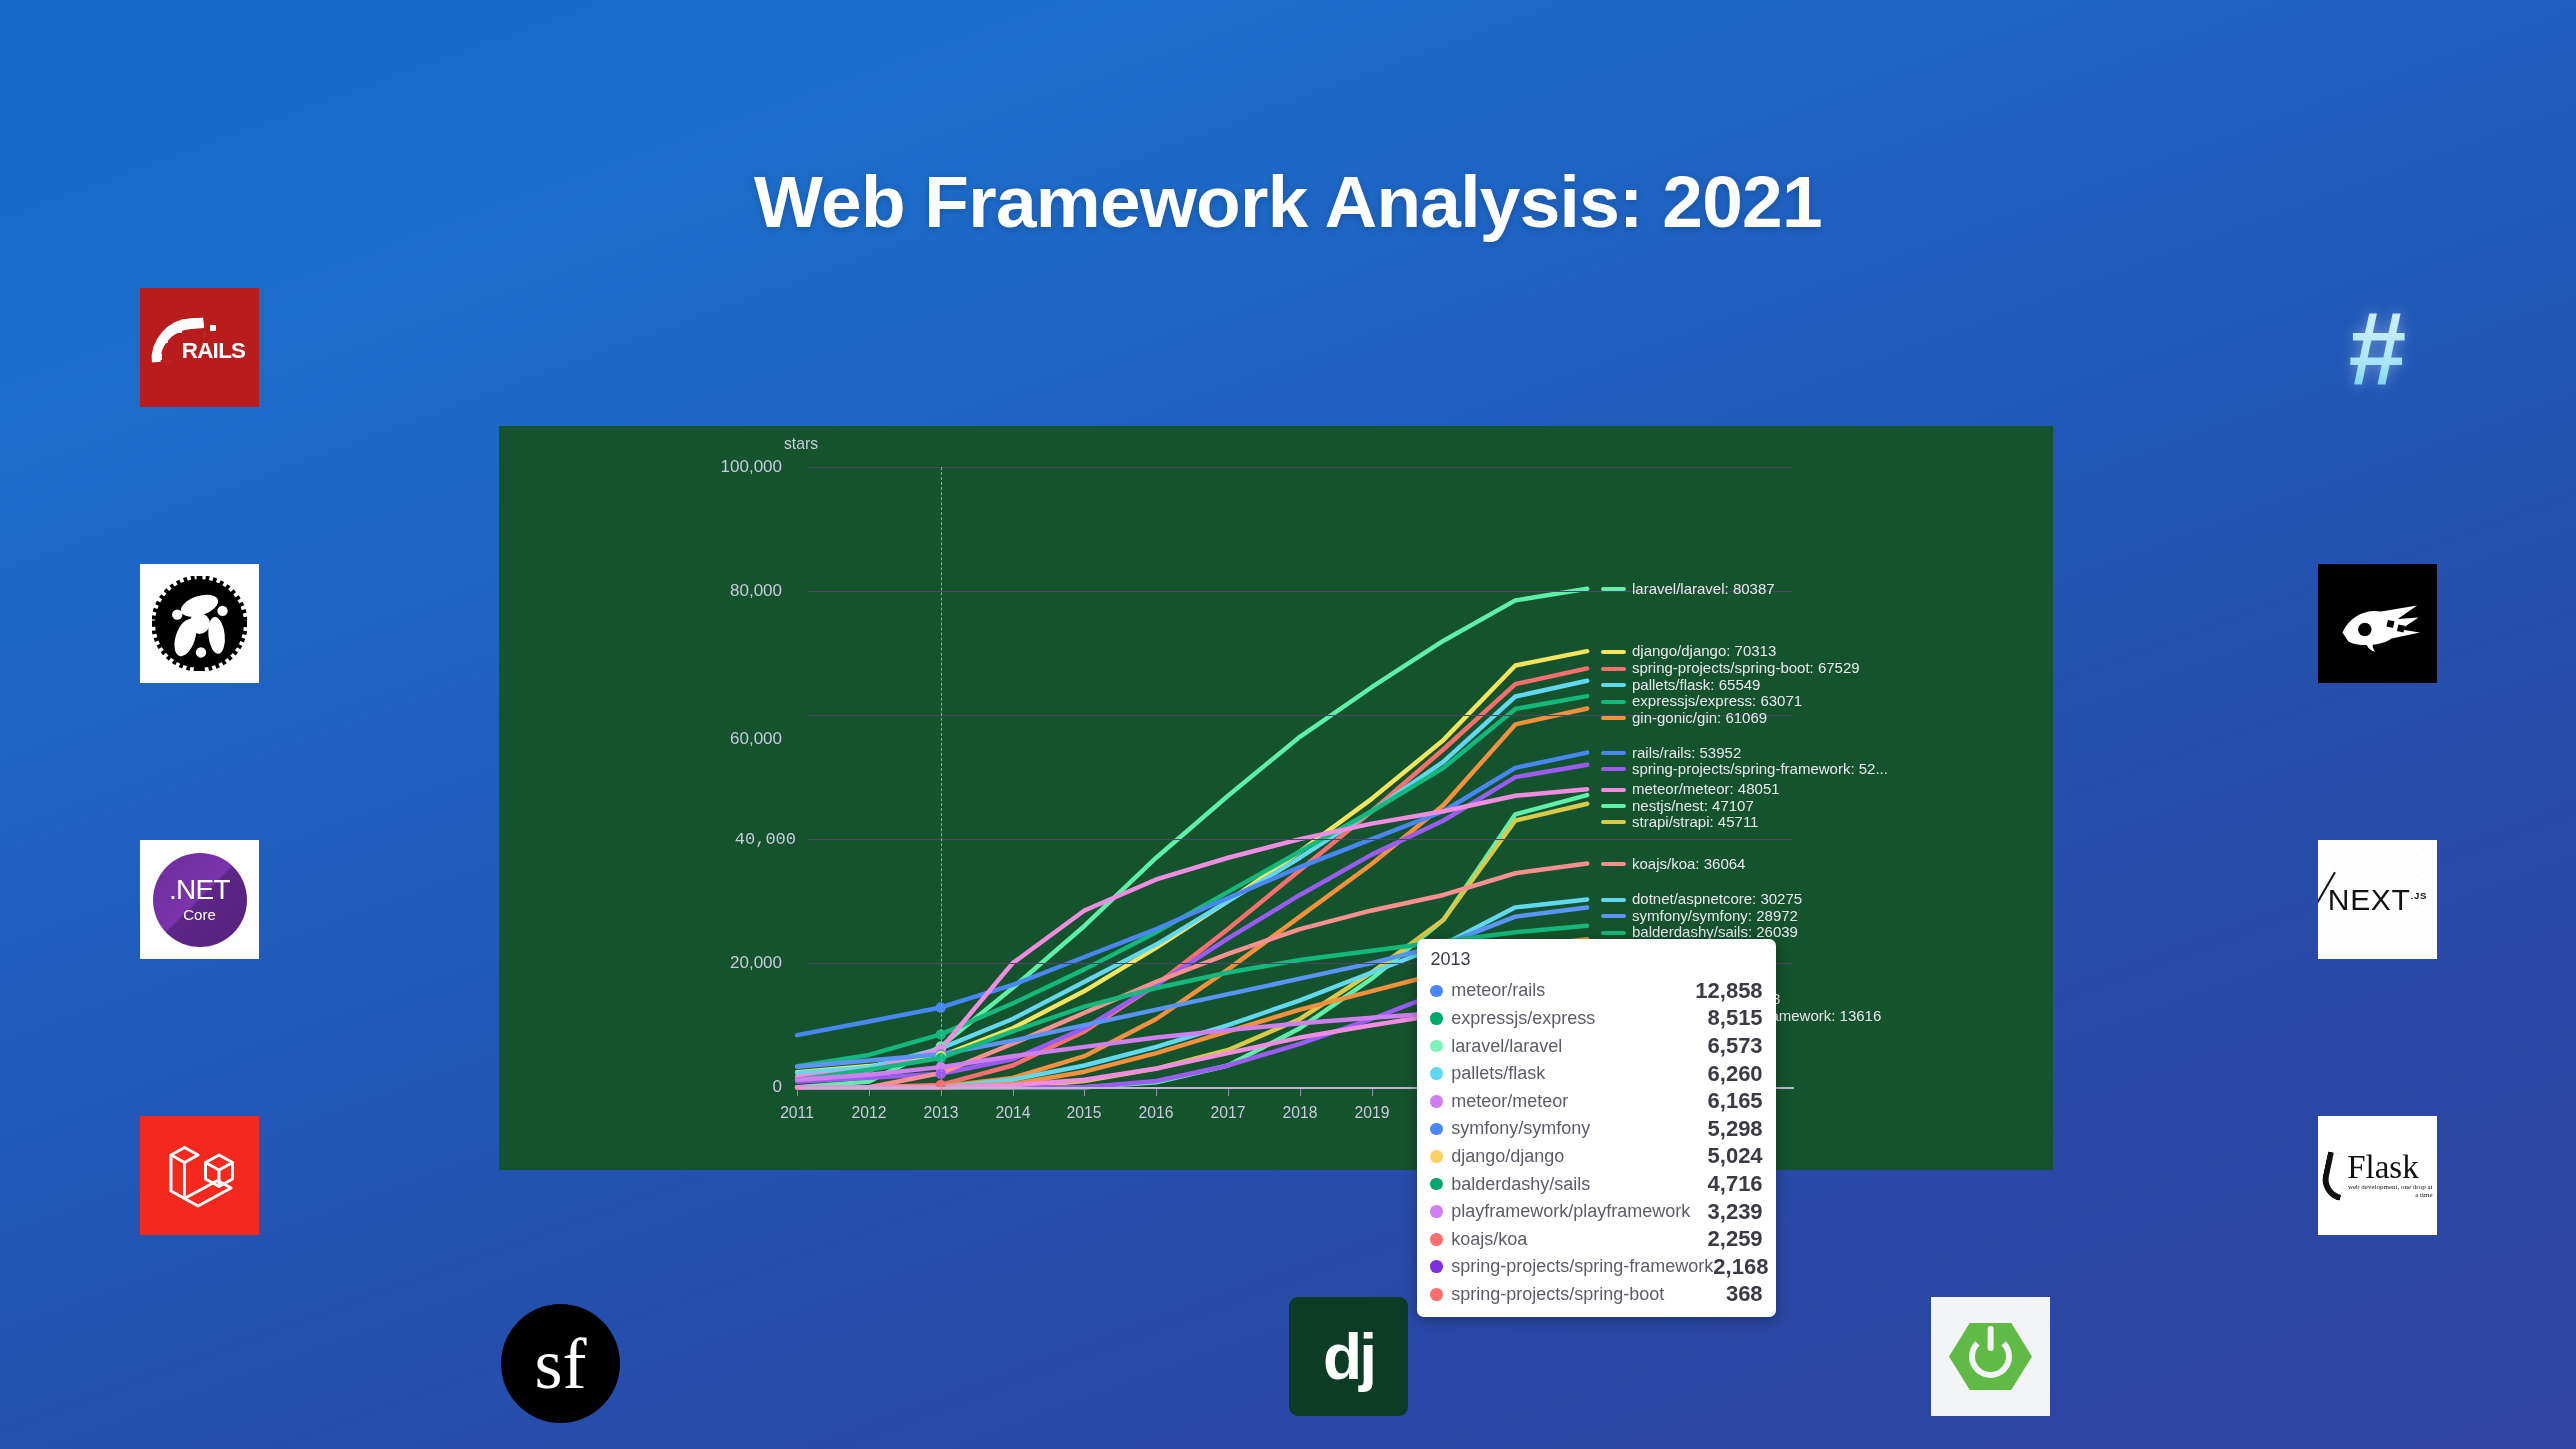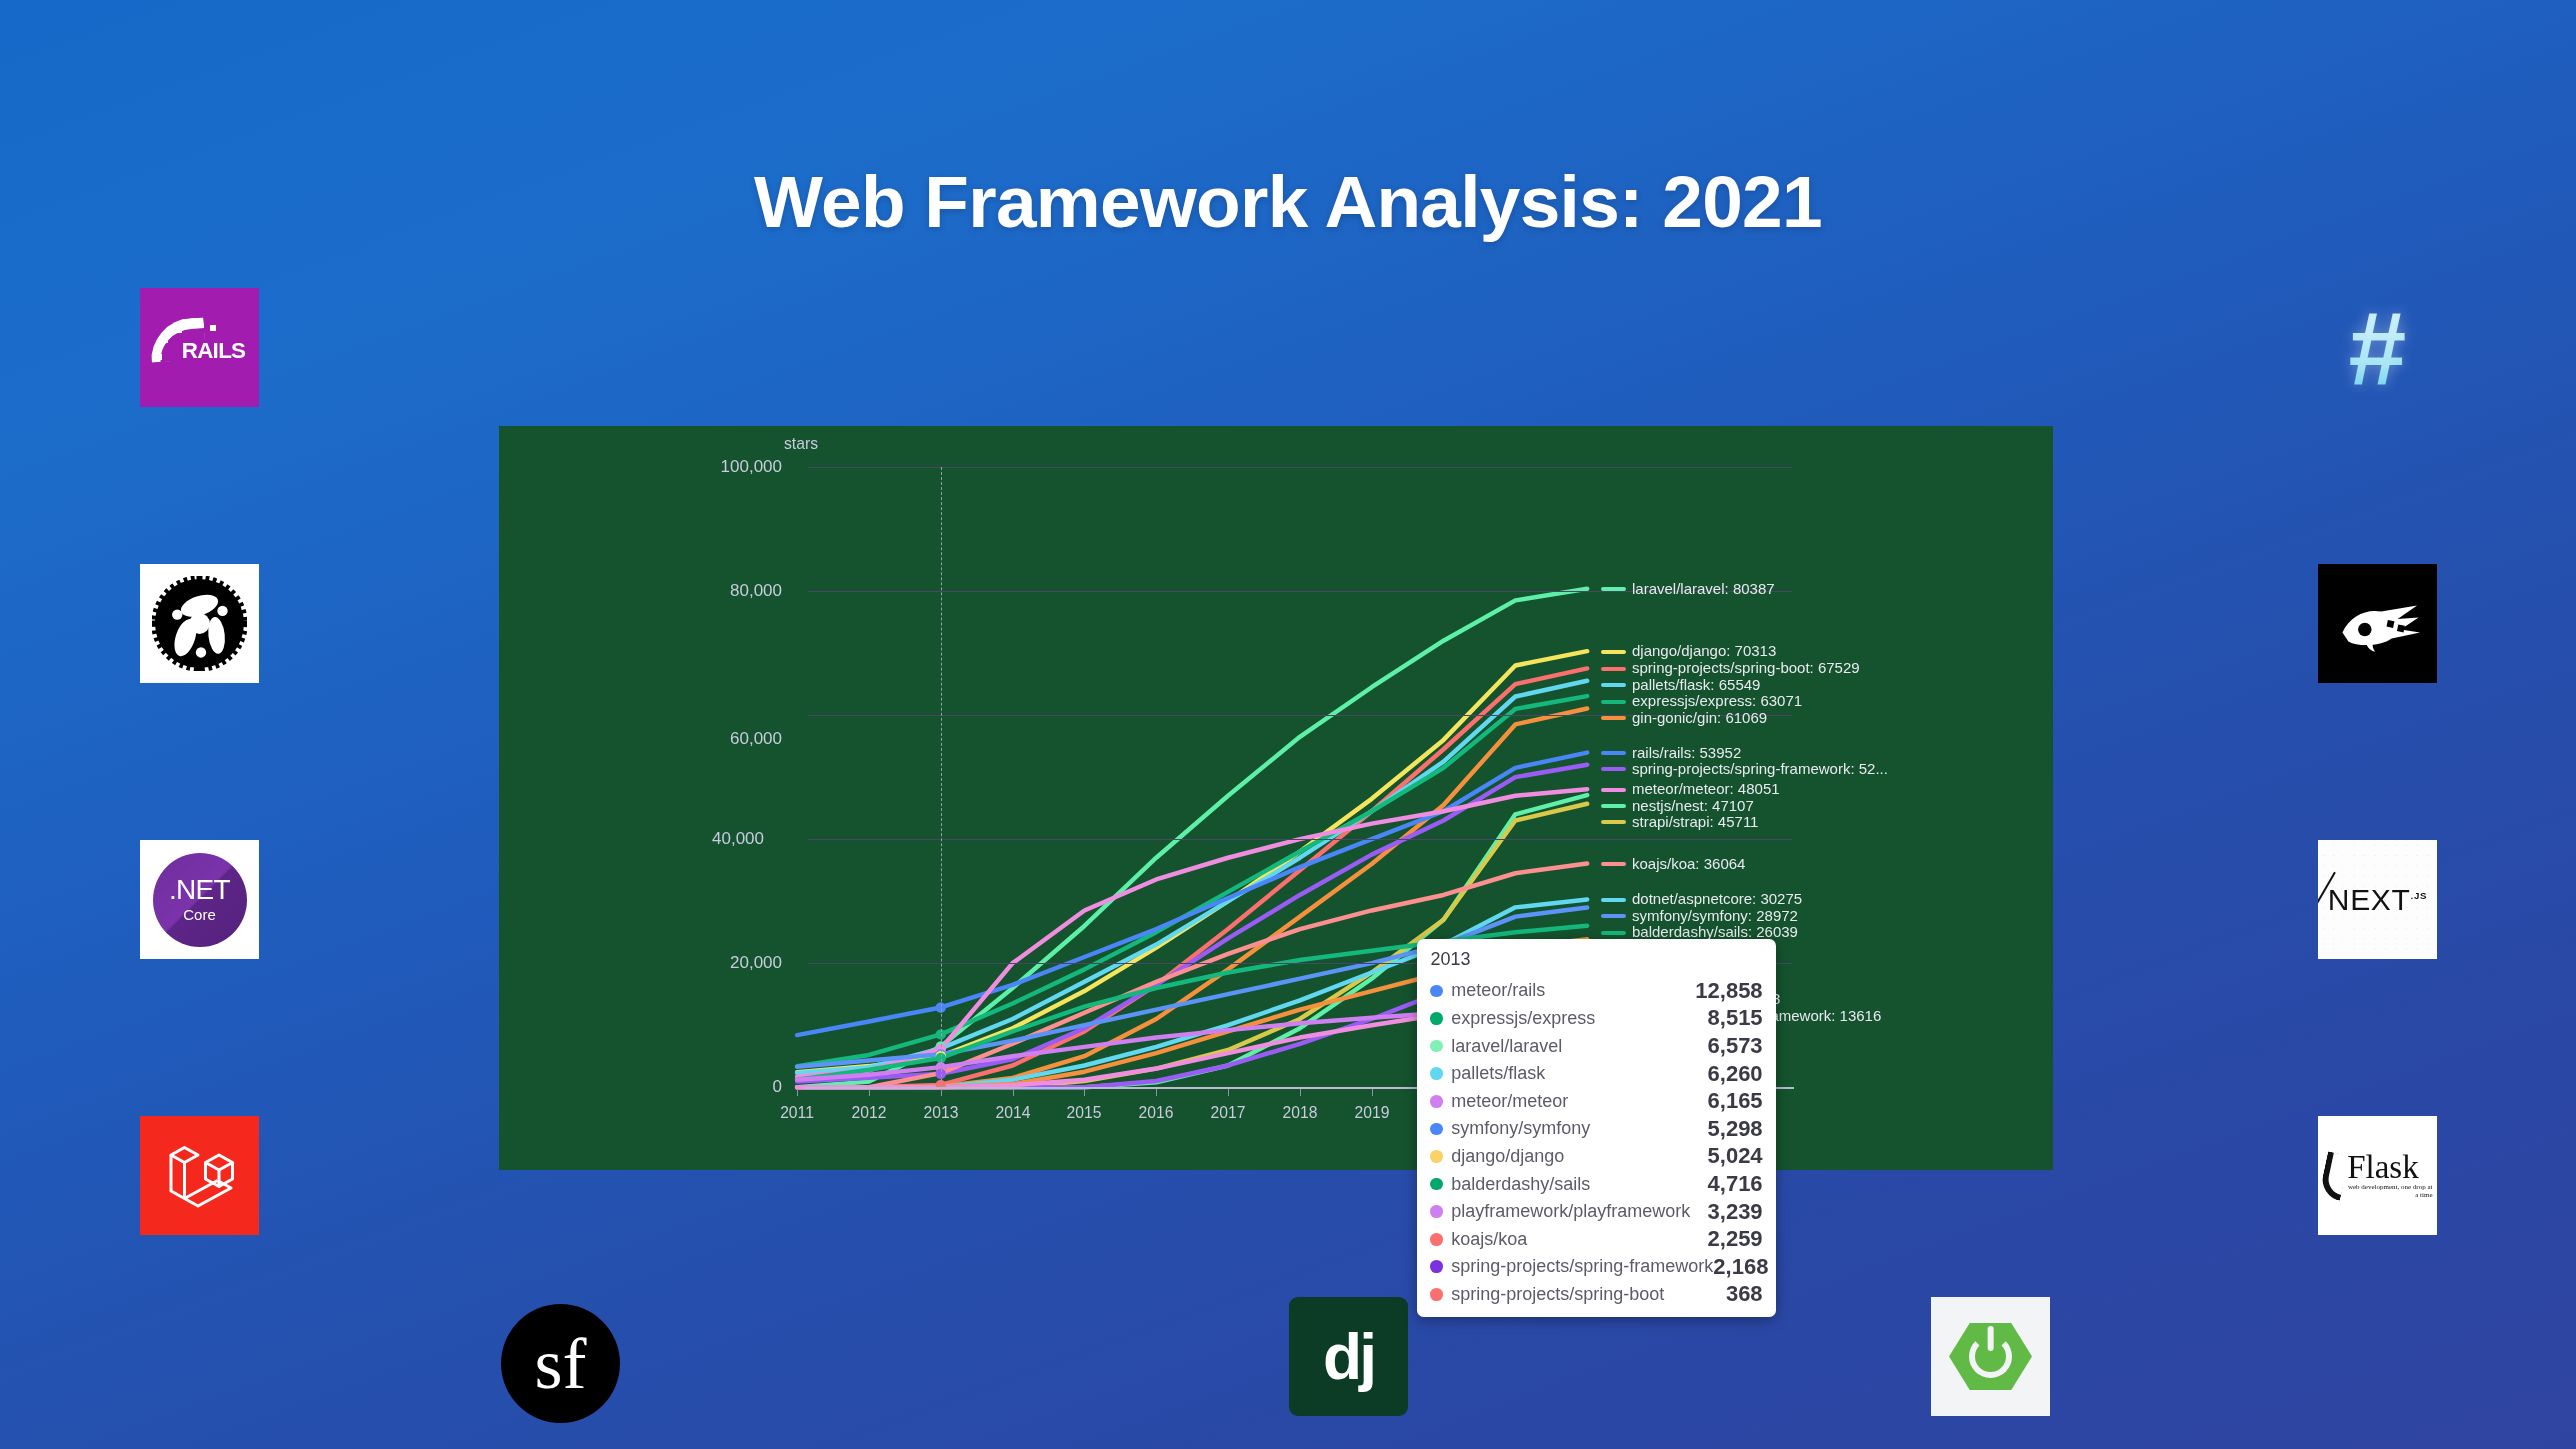--- a/index.html
+++ b/index.html
@@ -22,7 +22,7 @@
   .tile-white{ background:#ffffff; }
 
   
-  .rails-box{ width:100%;height:100%;background:#a21caf; position:relative; }
+  .rails-box{ width:100%;height:100%;background:#b91c1c; position:relative; }
   .rails-text{ position:absolute; left:50%; top:50%; transform:translate(-28%,-38%);
                color:#fff; font-weight:700; font-size:22.4px; letter-spacing:-0.7px; }
   .rails-wave{ position:absolute; left:10.4px; top:31px; width:55px; height:42px;

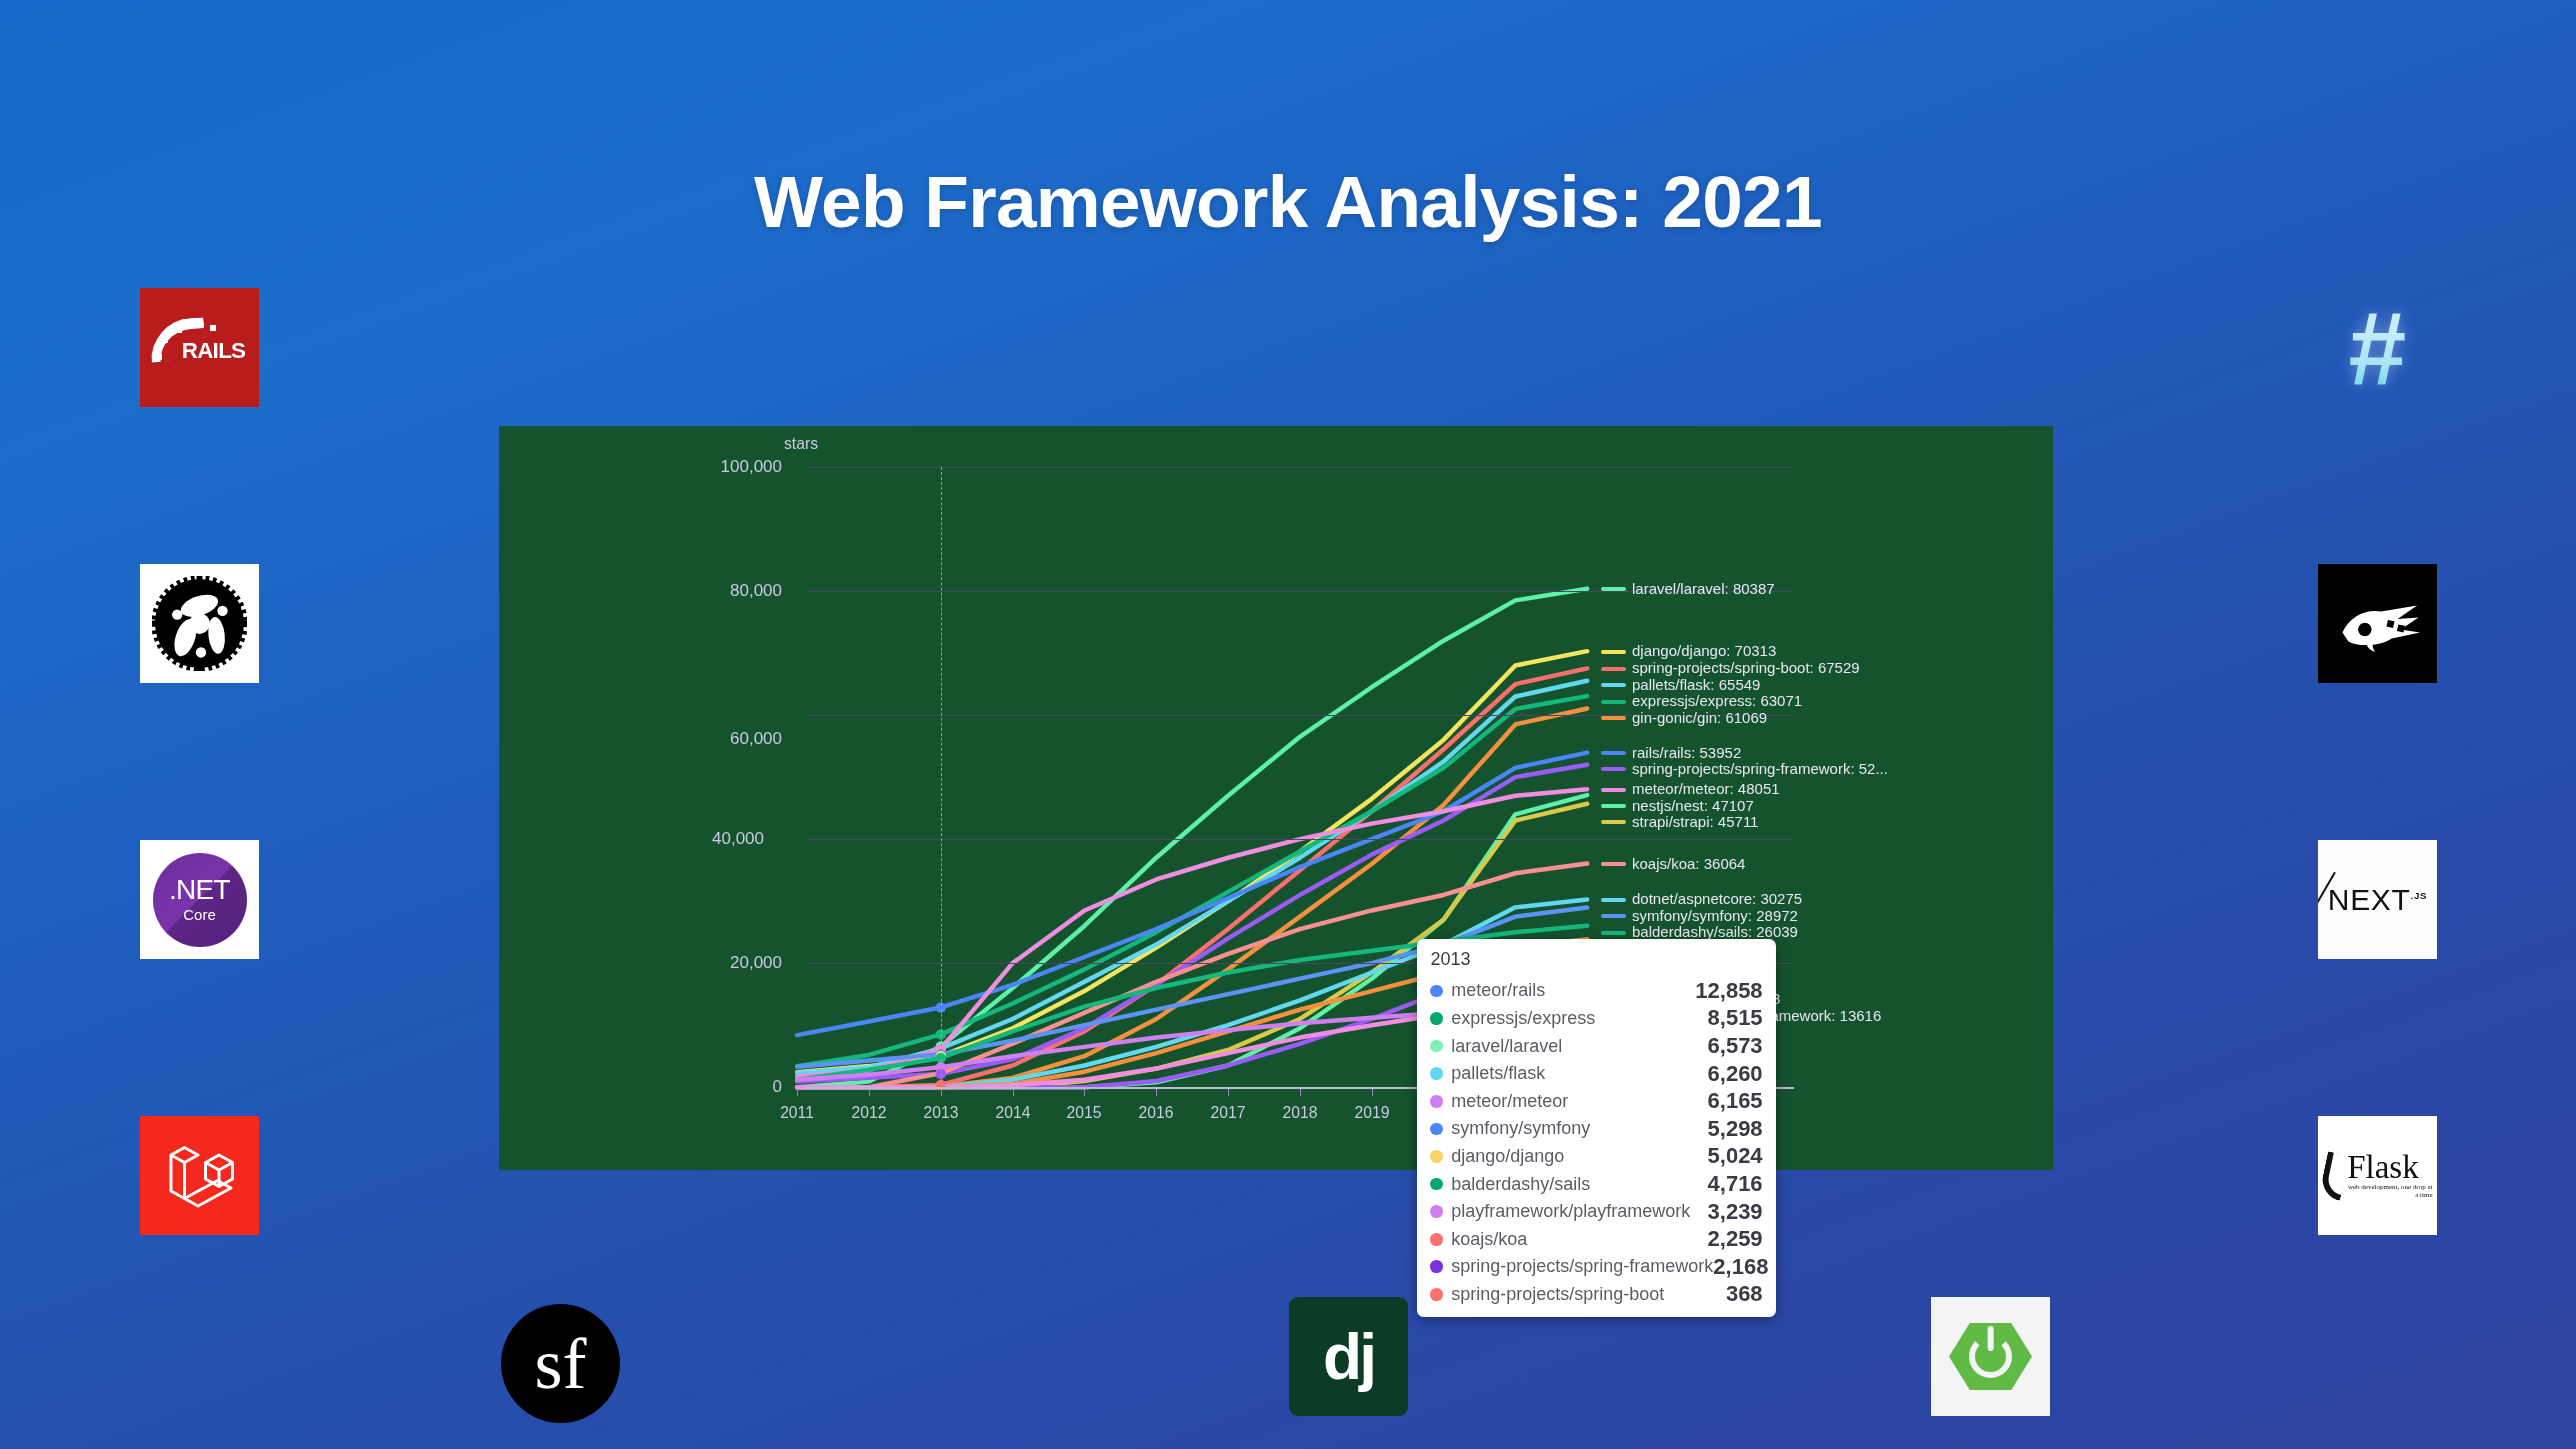--- a/index.html
+++ b/index.html
@@ -299,7 +299,7 @@
   <div id="ytick-layer">
       <div class="ytick" style="top: 661px; left: 134px; width: 149px;">0</div>
       <div class="ytick" style="top: 537px; left: 134px; width: 149px;">20,000</div>
-      <div class="ytick" style="top: 413px; left: 116px; width: 149px;">40,000</div>
+      <div class="ytick" style="top: 413px; left: 148px; width: 149px; font-family: Liberation Mono, monospace;">40,000</div>
       <div class="ytick" style="top: 289px; left: 134px; width: 149px; margin-top: 24px;">60,000</div>
       <div class="ytick" style="top: 165px; left: 134px; width: 149px;">80,000</div>
       <div class="ytick" style="top: 41px; left: 134px; width: 149px;">100,000</div>

